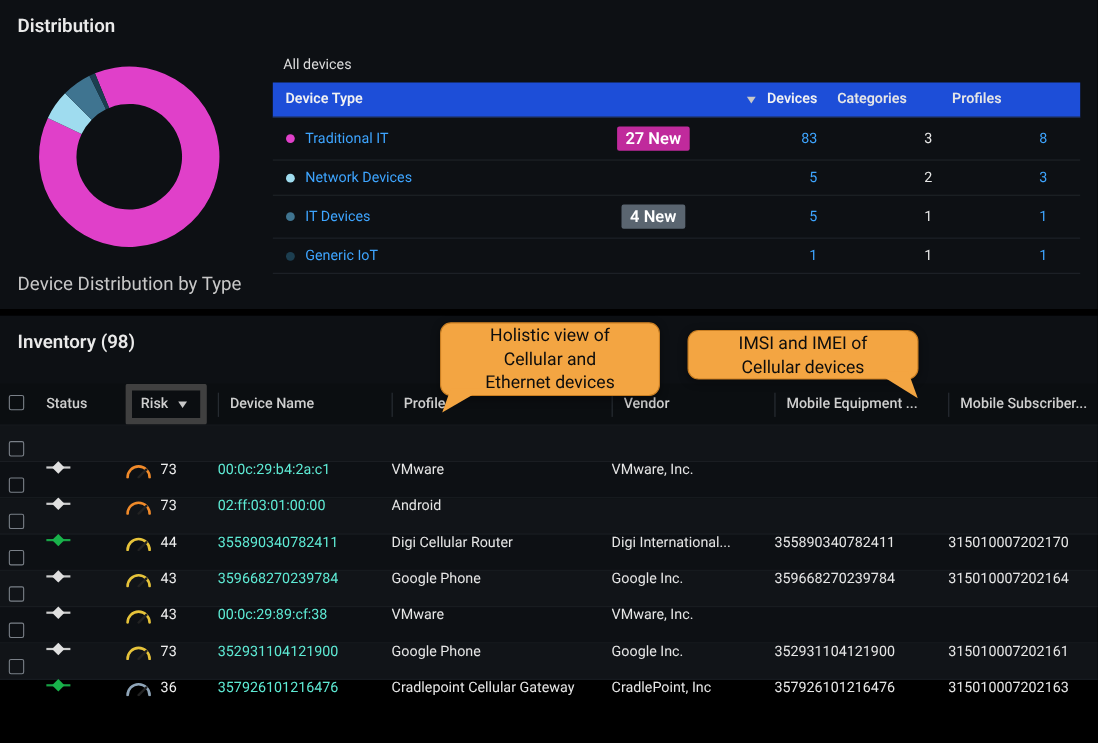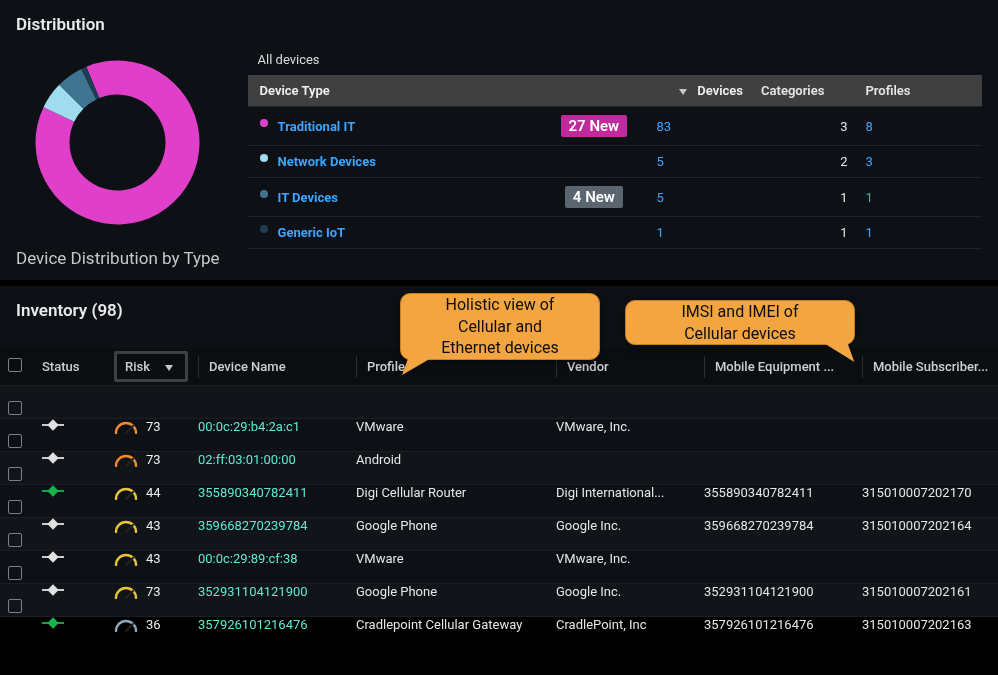--- a/index.html
+++ b/index.html
@@ -54,7 +54,7 @@
   .dt-head {
     color: #f2f2f2;
     font-weight: 600;
-    background: #404040;
+    background: #1d4ed8;
   }
   .dt-head .th {
     display: flex;

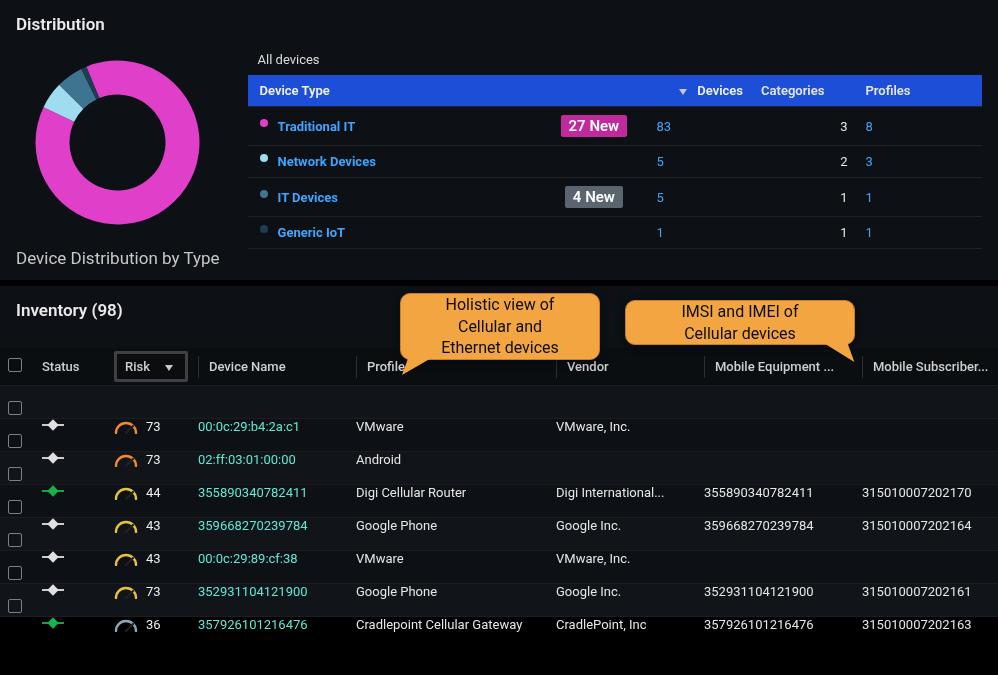--- a/index.html
+++ b/index.html
@@ -70,7 +70,7 @@
   }
   .dt-row .type-cell {
     display: flex;
-    font-weight: bold;
+    align-items: center;
   }
   .link { color: #3ea5ff; cursor: pointer; }
   .num-r { text-align: right; padding-right: 18px; color: #e6e6e6; }

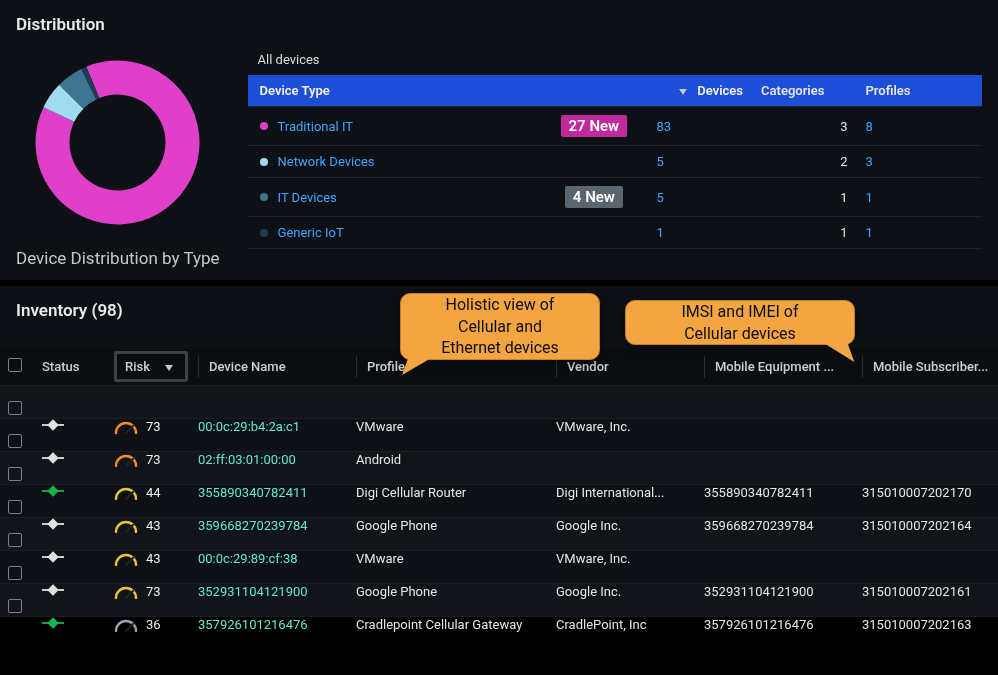--- a/index.html
+++ b/index.html
@@ -74,7 +74,7 @@
   }
   .link { color: #3ea5ff; cursor: pointer; }
   .num-r { text-align: right; padding-right: 18px; color: #e6e6e6; }
-  .link-r { text-align: left; padding-right: 18px; color: #3ea5ff; cursor: pointer; }
+  .link-r { text-align: right; padding-right: 18px; color: #3ea5ff; cursor: pointer; }
   .badge {
     display: inline-block;
     padding: 2px 8px;

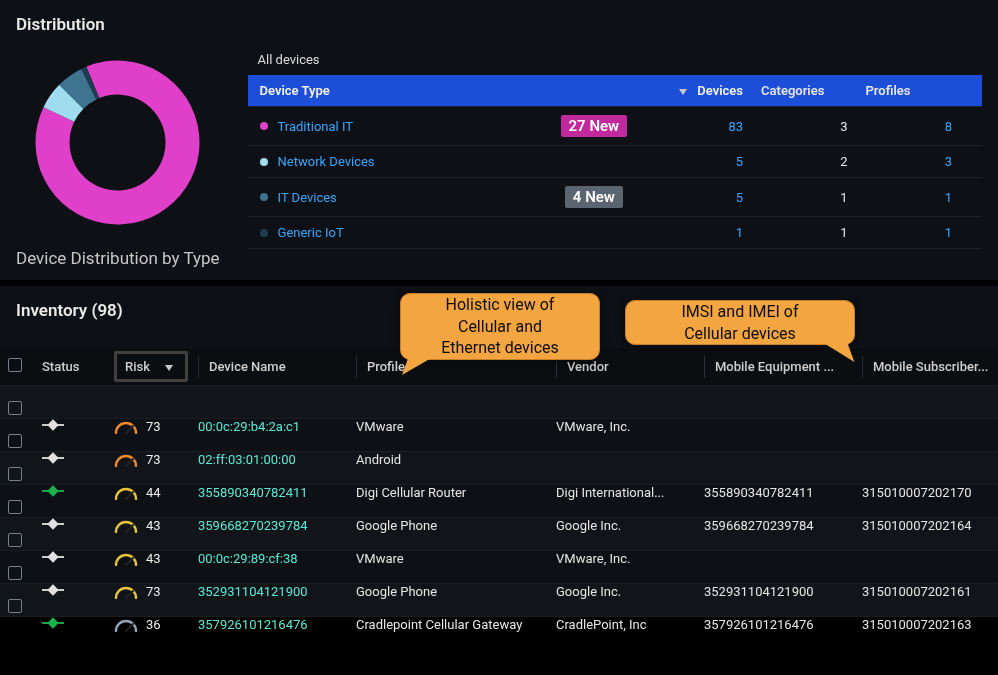--- a/index.html
+++ b/index.html
@@ -209,7 +209,7 @@
     border-right: 30px solid transparent;
     transform: skewX(-20deg);
   }
-  .callout2 { left: 625px; top: 300px; width: 230px; }
+  .callout2 { left: 625px; top: 300px; width: 210px; }
   .callout2 .tail {
     bottom: -18px; right: 4px;
     border-top: 24px solid #f3a542;

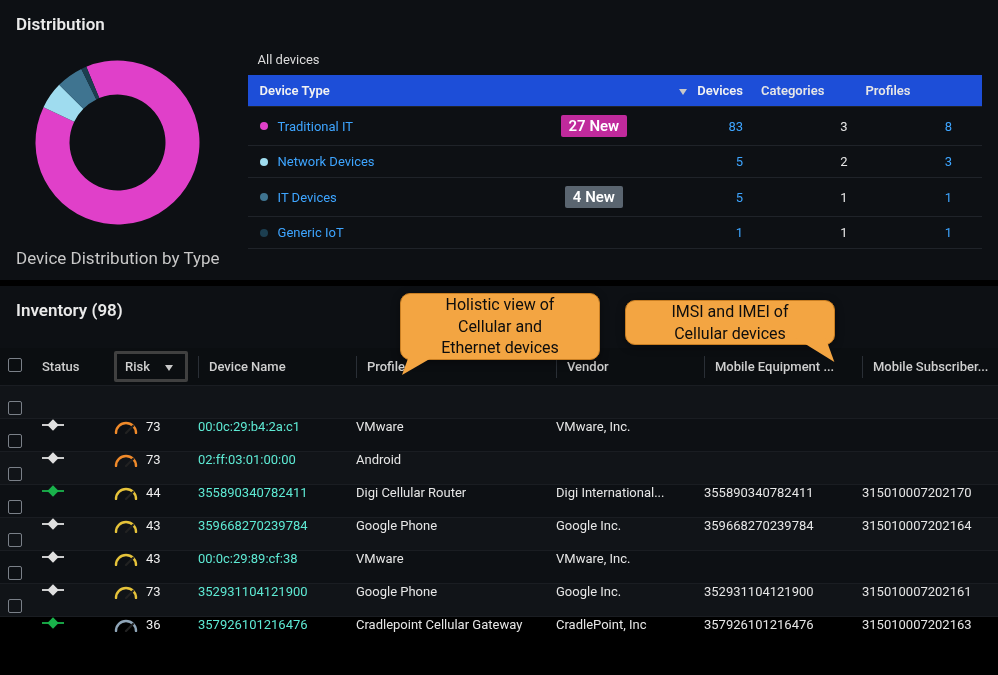--- a/index.html
+++ b/index.html
@@ -133,7 +133,7 @@
     padding-right: 6px;
   }
   .risk-header {
-    border: 3px solid #404040;
+    border: 6px solid #404040;
     border-radius: 2px;
     padding: 5px 8px;
     display: flex;

